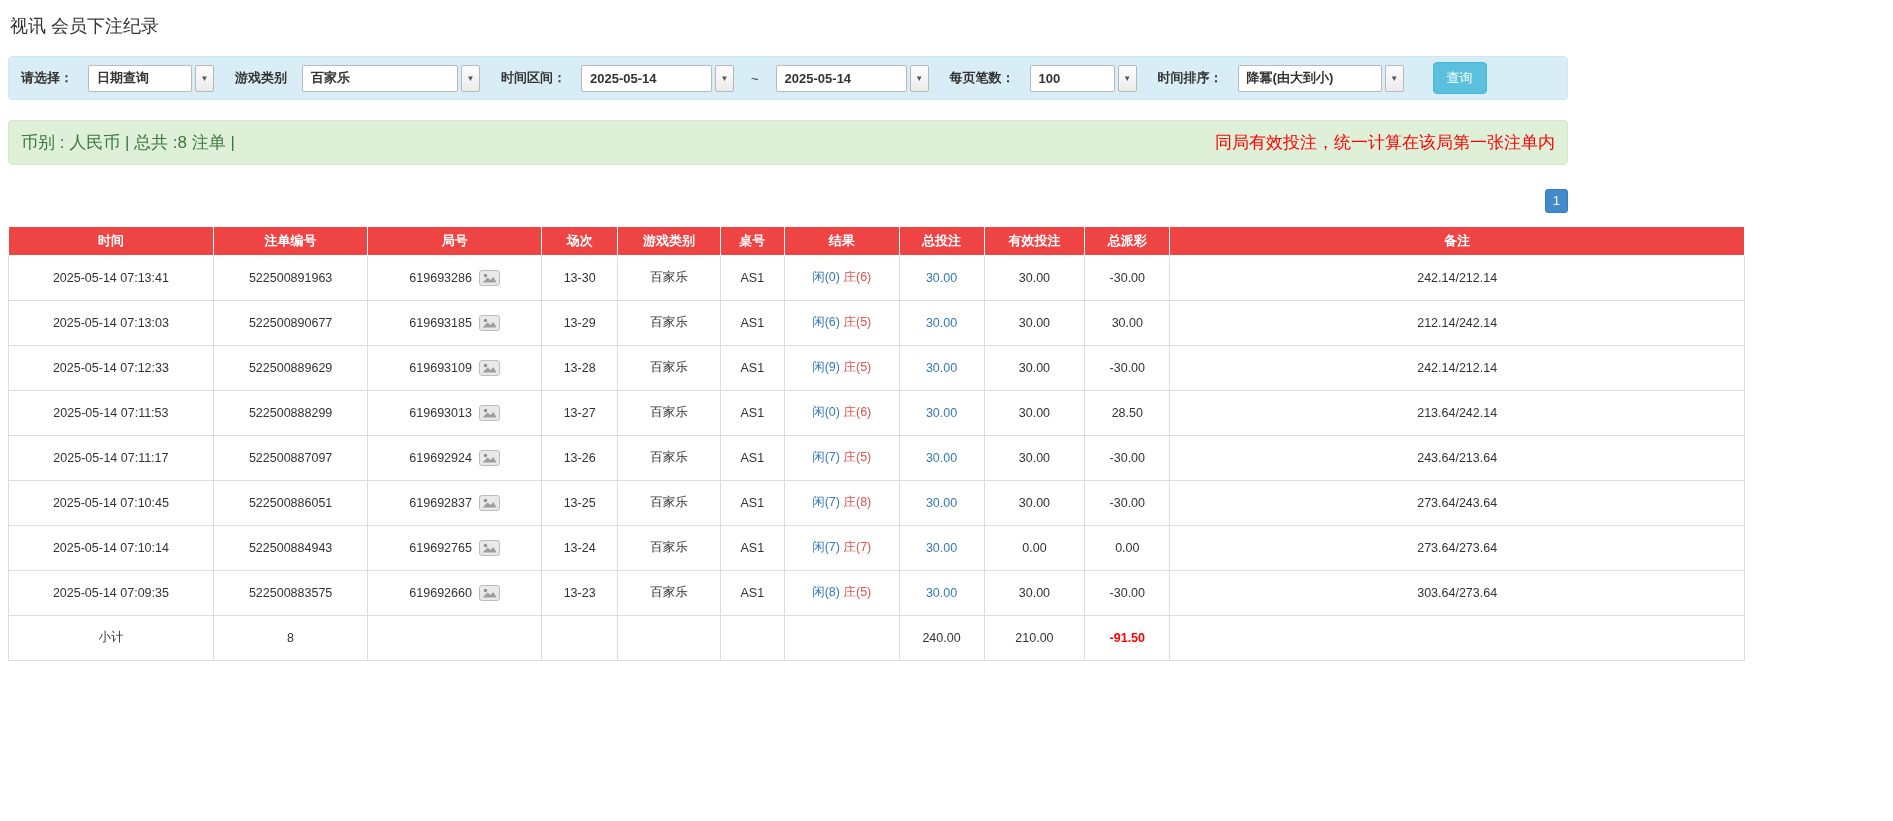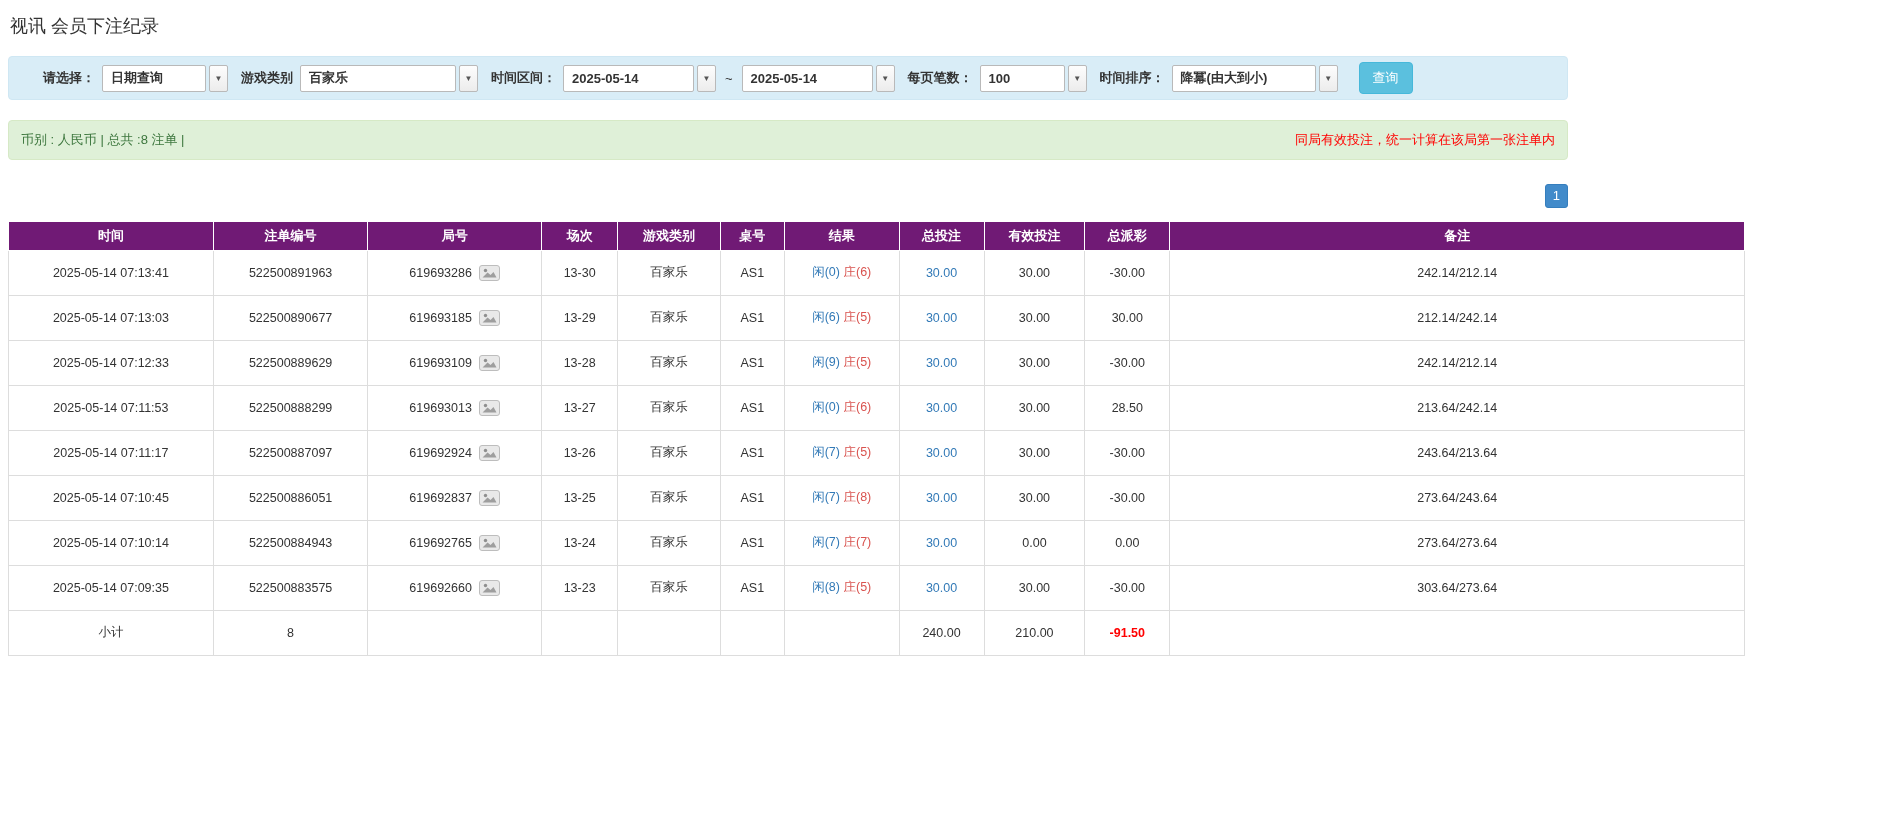--- a/index.html
+++ b/index.html
@@ -13,7 +13,7 @@
 
   
   .filter-bar { background:#d9edf7; border:1px solid #cfe7f3; border-radius:4px;
-                padding:8px 26px; display:flex; align-items:center; gap:7px; height:44px; }
+                padding:8px 4px; display:flex; align-items:center; gap:15px; height:44px; }
   .filter-label { font-size:13px; font-weight:700; color:#333; white-space:nowrap; margin-left:6px; }
   .combo { display:inline-flex; align-items:flex-start; gap:3px;font-weight:bold; }
   .combo-input { background:#fff; border:1px solid #b9b9b9; border-radius:2px; height:27px;

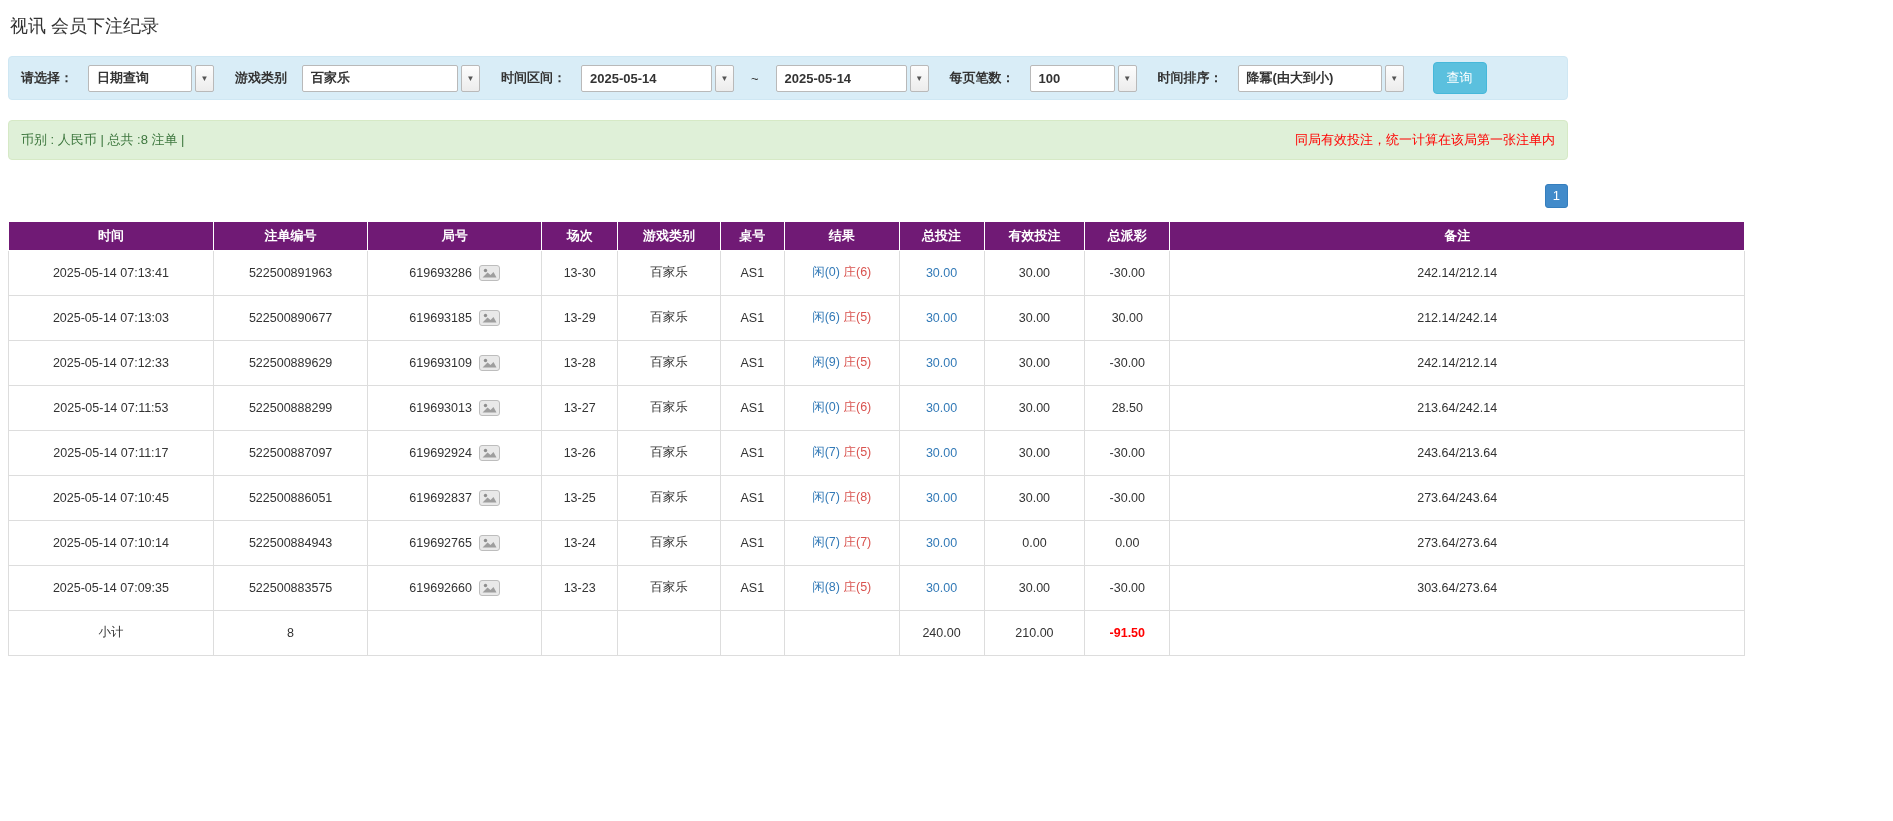--- a/index.html
+++ b/index.html
@@ -29,7 +29,7 @@
   
   .summary-bar { margin-top:20px; background:#dff0d8; border:1px solid #d6e9c6; border-radius:4px;
                  padding:10px 12px; display:flex; justify-content:space-between; align-items:center;
-                 font-size:13px; }
+                 font-size:17px; }
   .summary-left { color:#3c763d; }
   .summary-right { color:#ff0000; }
 

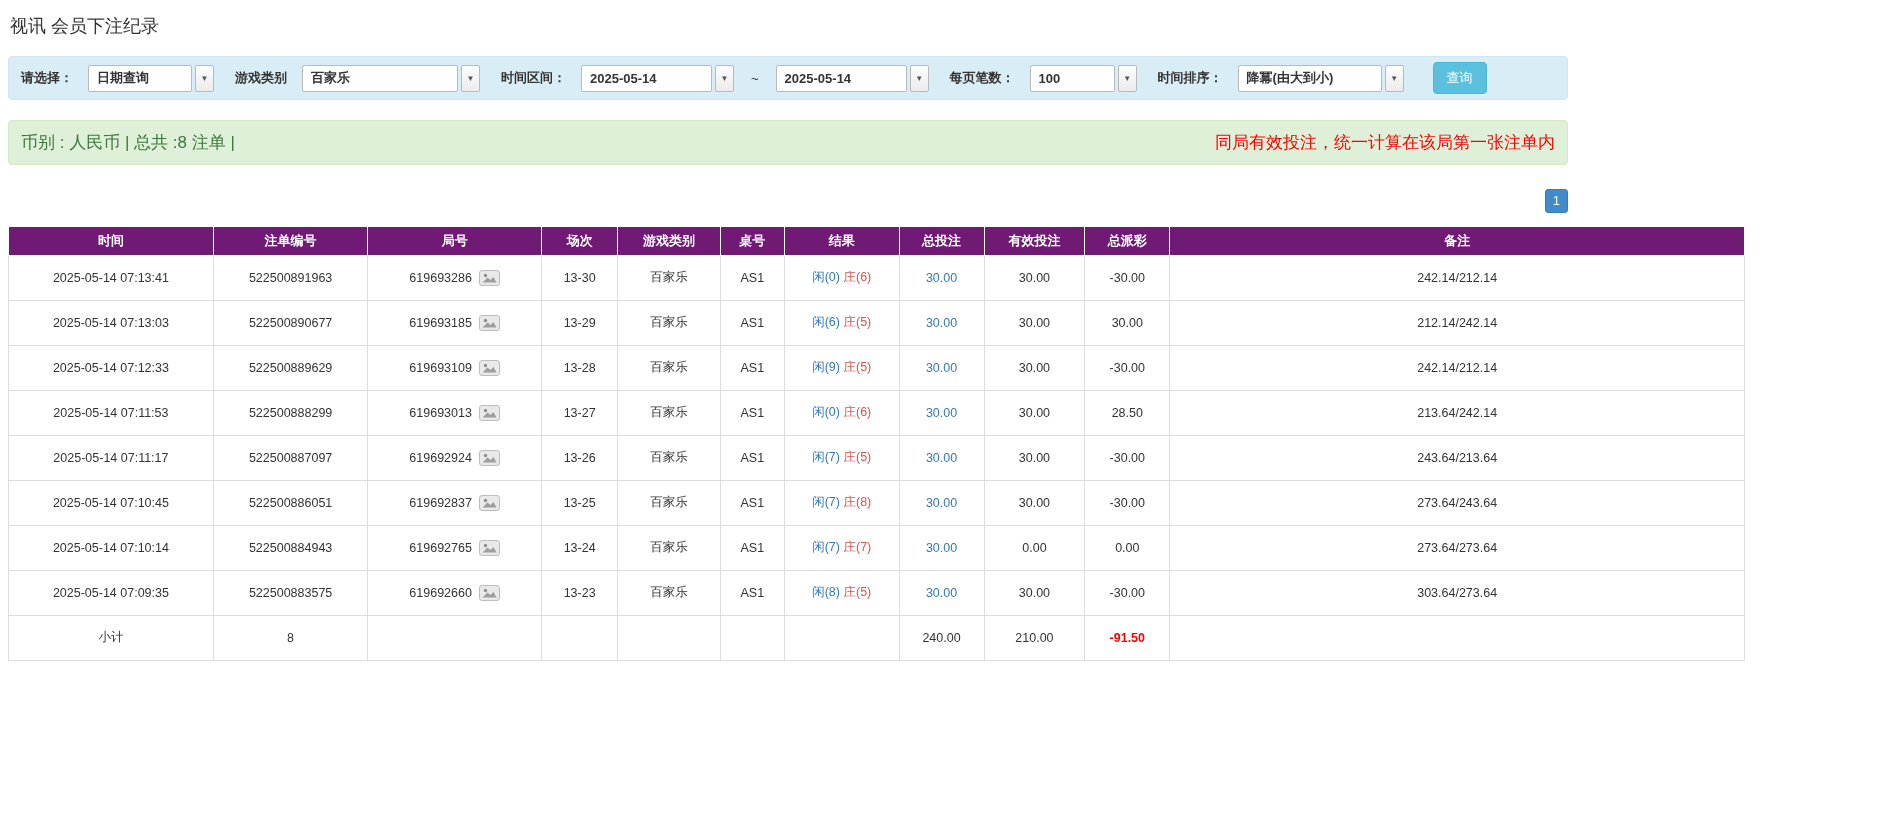--- a/index.html
+++ b/index.html
@@ -40,7 +40,7 @@
 
   
   table.records { width:100%; border-collapse:collapse; table-layout:fixed; }
-  table.records thead th { background:#701a75; color:#fff; font-size:13px; font-weight:700;
+  table.records thead th { background:#ef4444; color:#fff; font-size:13px; font-weight:700;
                            height:29px; border:1px solid #fff; text-align:center; padding:0 4px; }
   table.records tbody td { background:#fff; border:1px solid #ddd; height:45px; text-align:center;
                            font-size:12.5px; color:#333; padding:0 4px; overflow:hidden; white-space:nowrap; }

